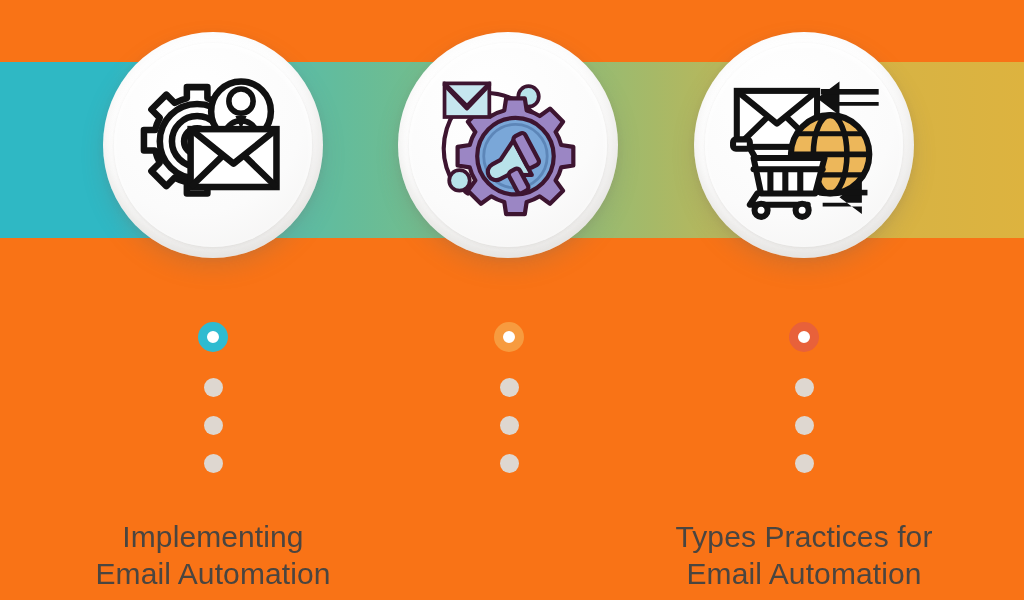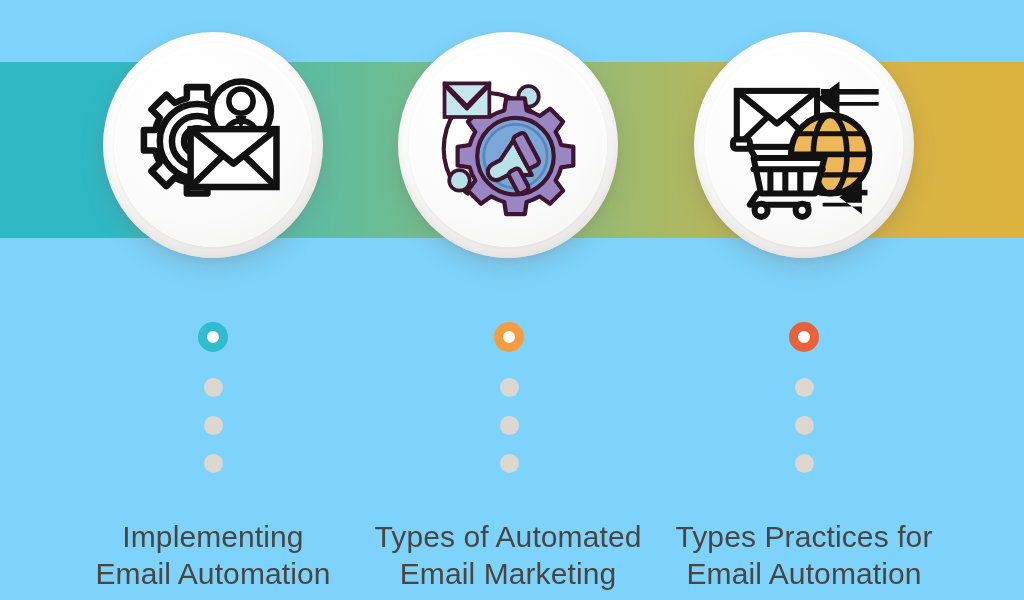--- a/index.html
+++ b/index.html
@@ -126,7 +126,7 @@
 </head>
 <body>
 
-<div id="infographic" style="background: #7dd3fc;">
+<div id="infographic" style="background: #f97316;">
 
   <div class="band"></div>
 

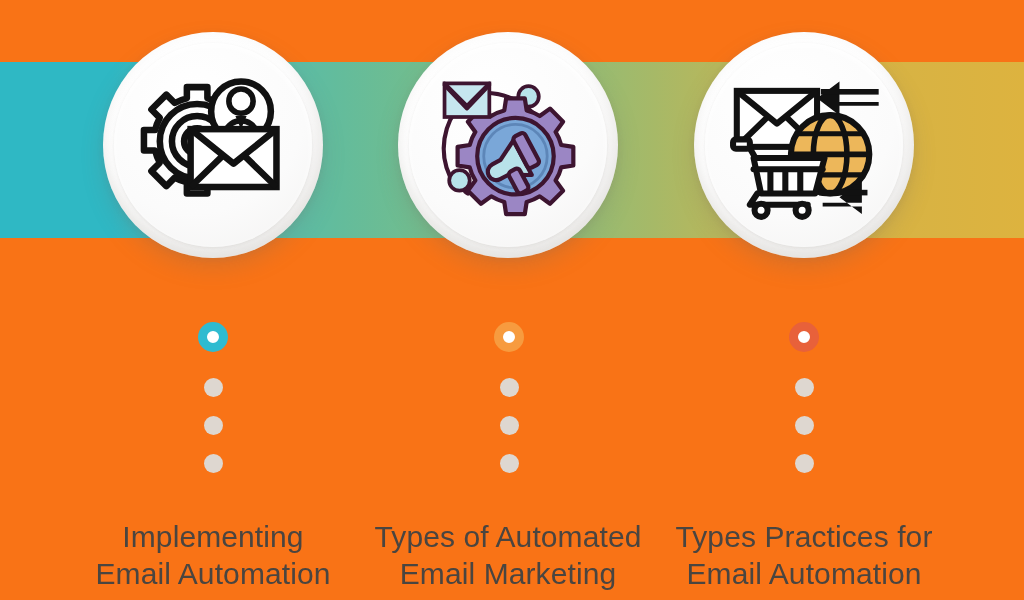--- a/index.html
+++ b/index.html
@@ -247,8 +247,6 @@
 
   <div class="caption" id="cap-1" style="color: rgb(74, 69, 64);">Implementing
 Email Automation</div>
-  <div class="caption" id="cap-2" style="color: rgb(74, 69, 64);">Types of Automated
-Email Marketing</div>
   <div class="caption" id="cap-3" style="color: rgb(74, 69, 64);">Types Practices for
 Email Automation</div>
 

